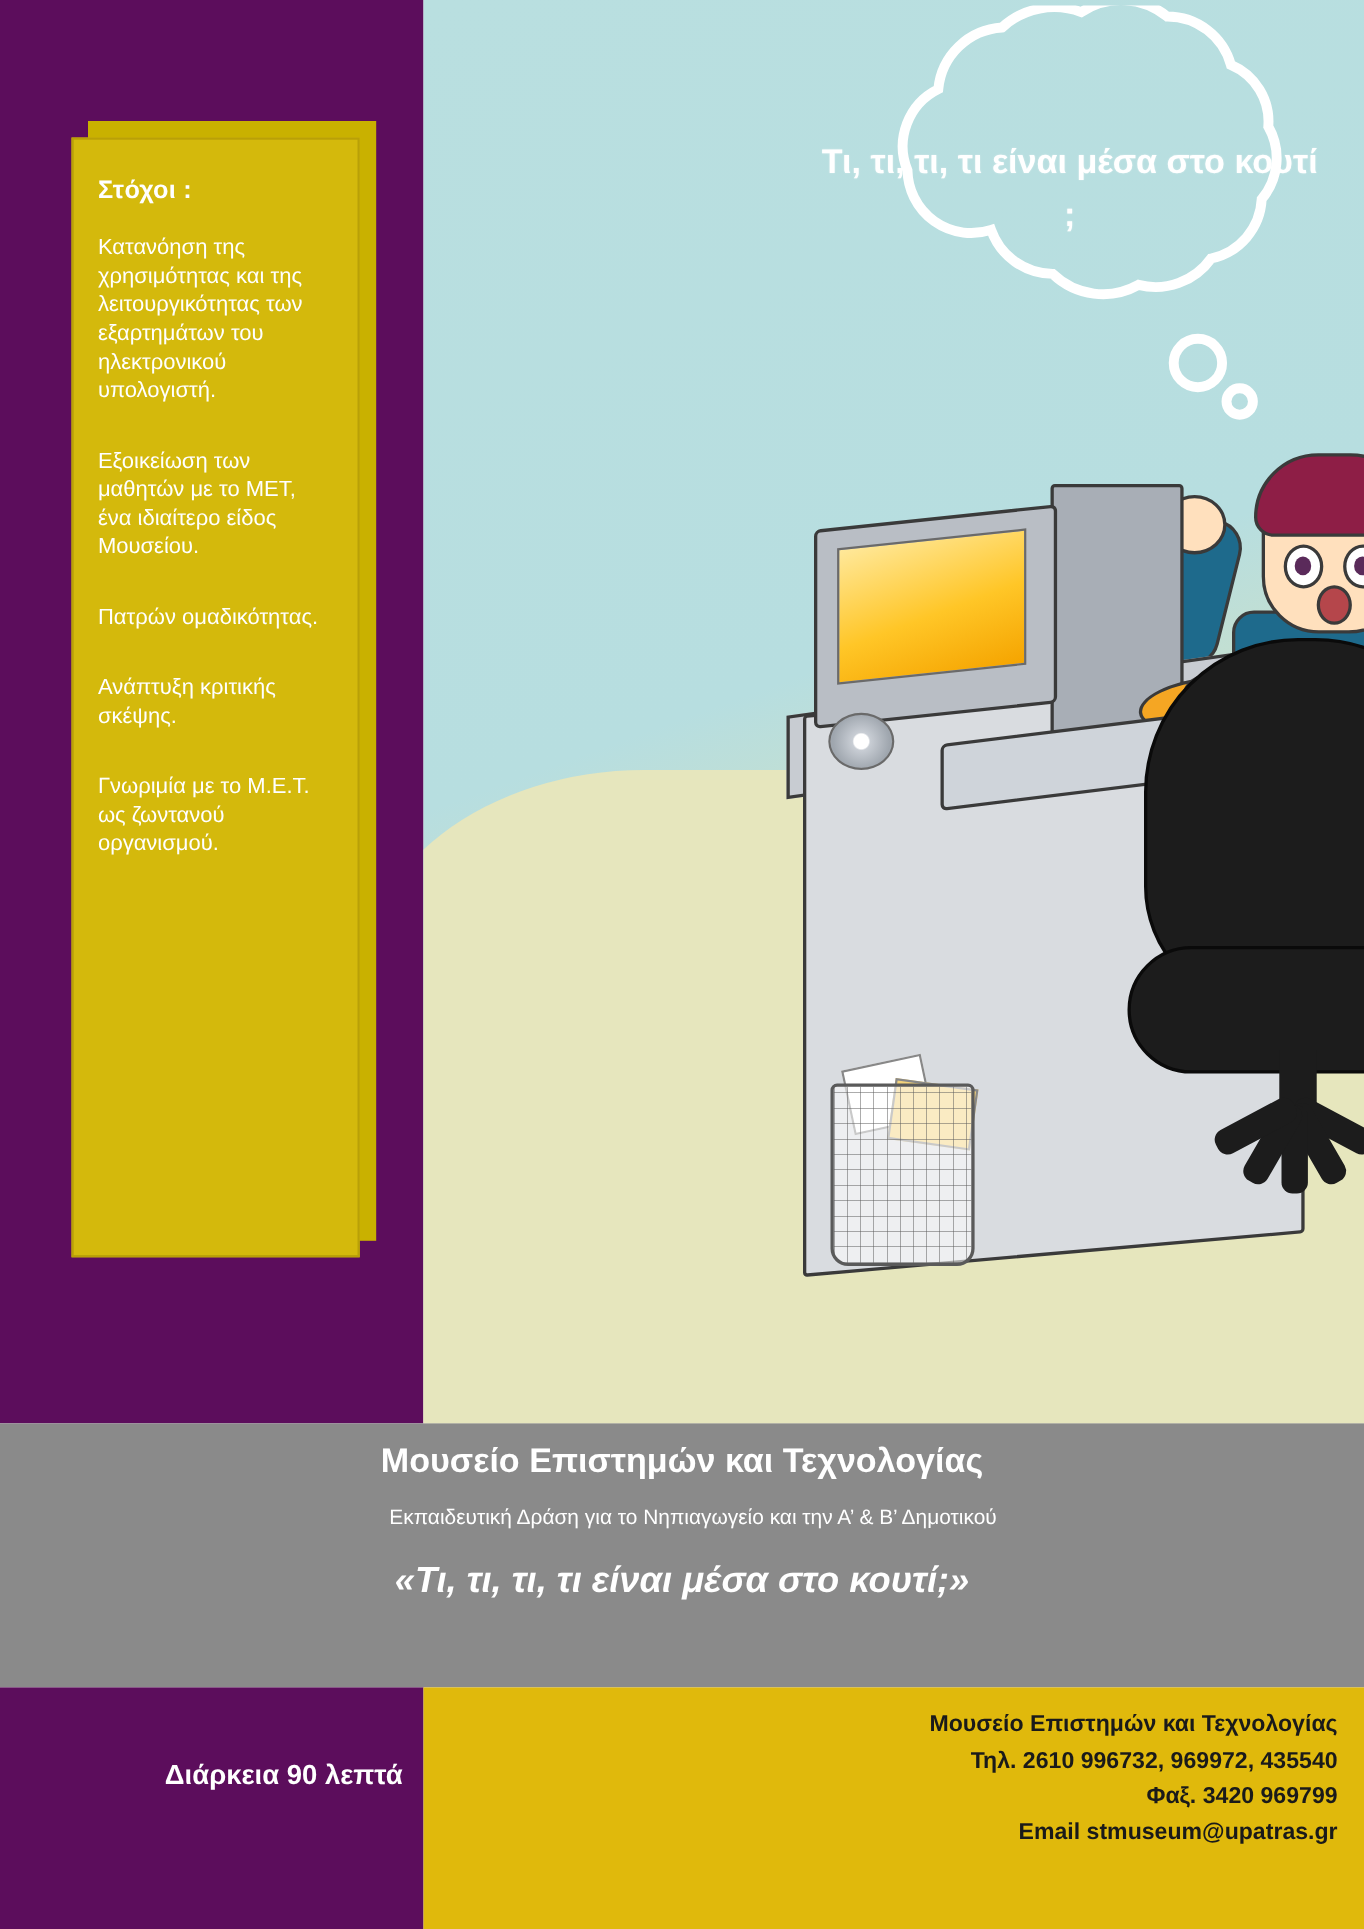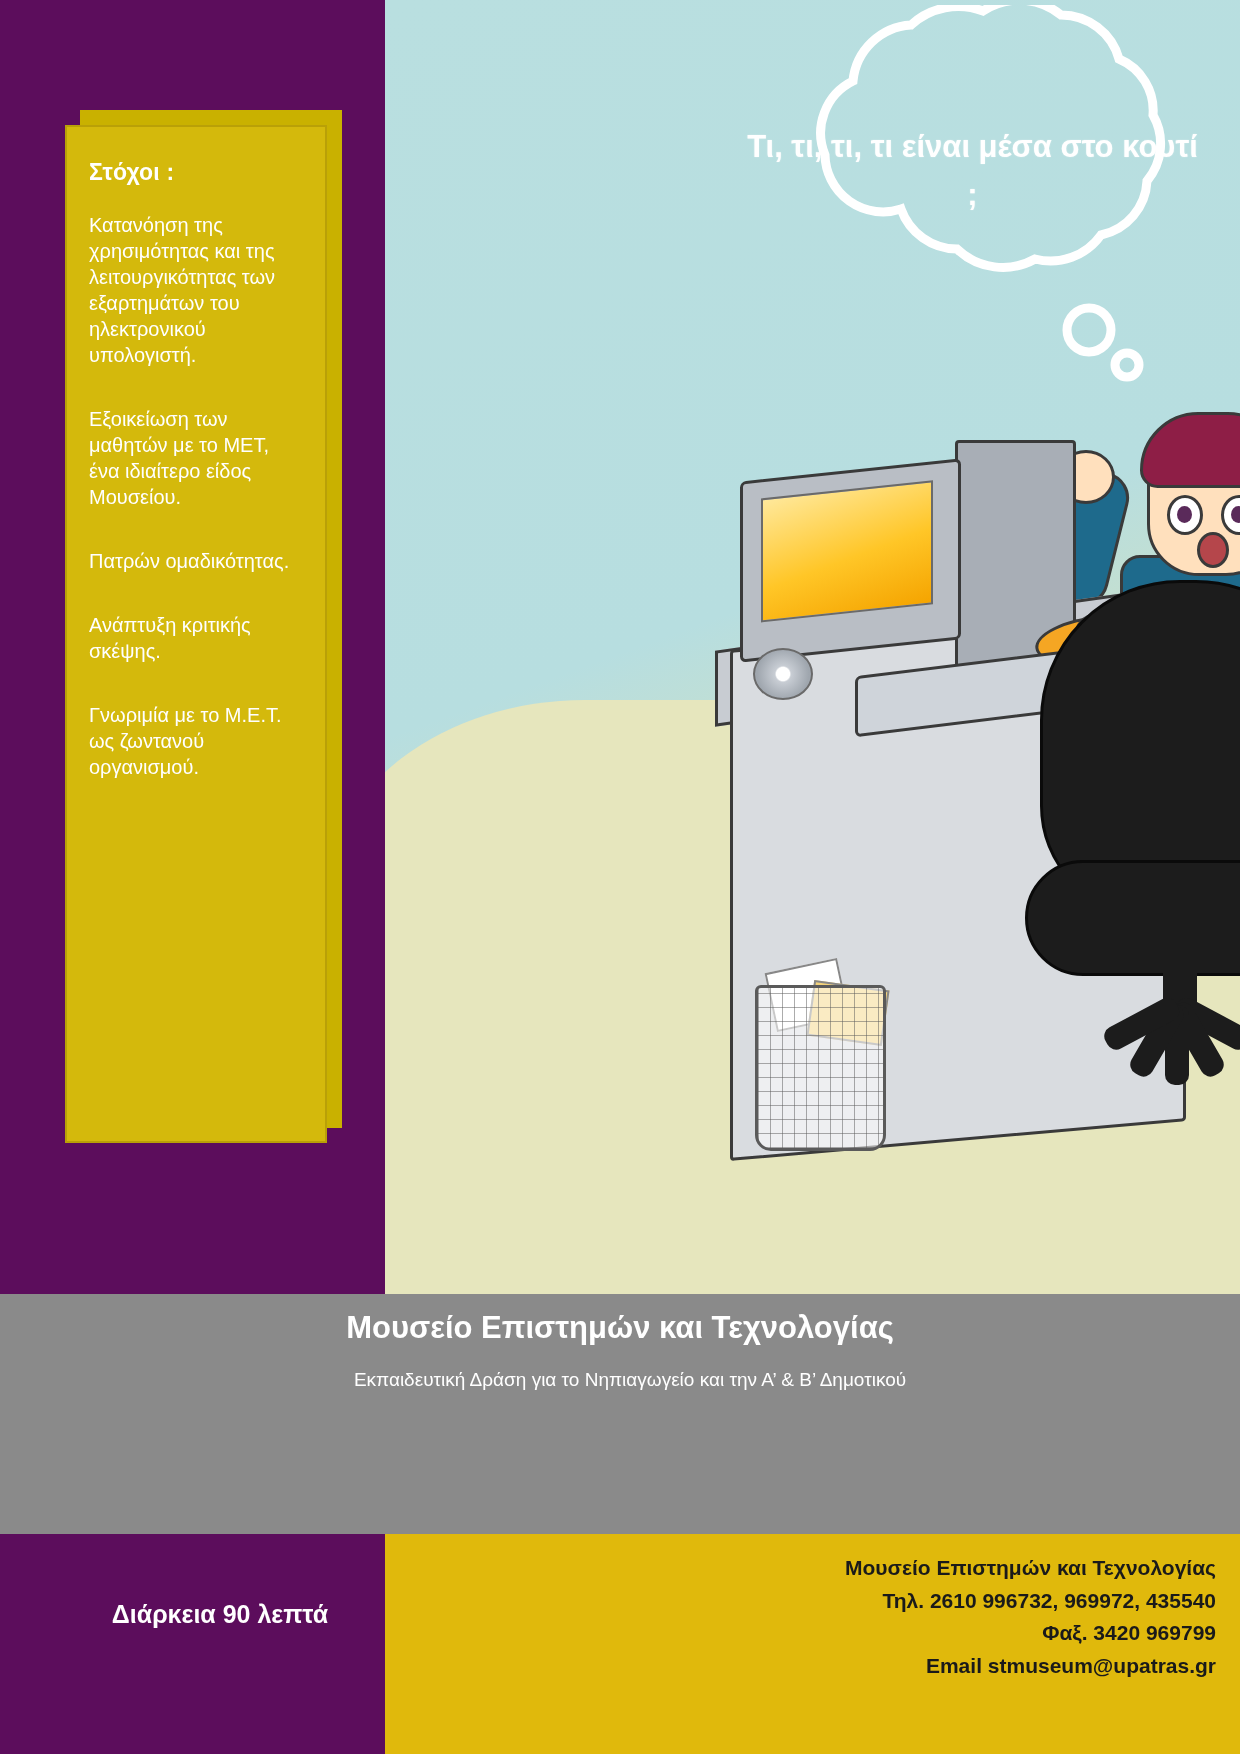--- a/index.html
+++ b/index.html
@@ -487,6 +487,7 @@
       <span>Μουσείο Επιστημών και Τεχνολογίας</span><br>
     </h1>
     <div class="subline">Εκπαιδευτική Δράση για το Νηπιαγωγείο και την Α’ &amp; Β’ Δημοτικού</div>
+    <div class="slogan">«Τι, τι, τι, τι είναι μέσα στο κουτί;»</div>
   </div>
 
   <div class="bottom">

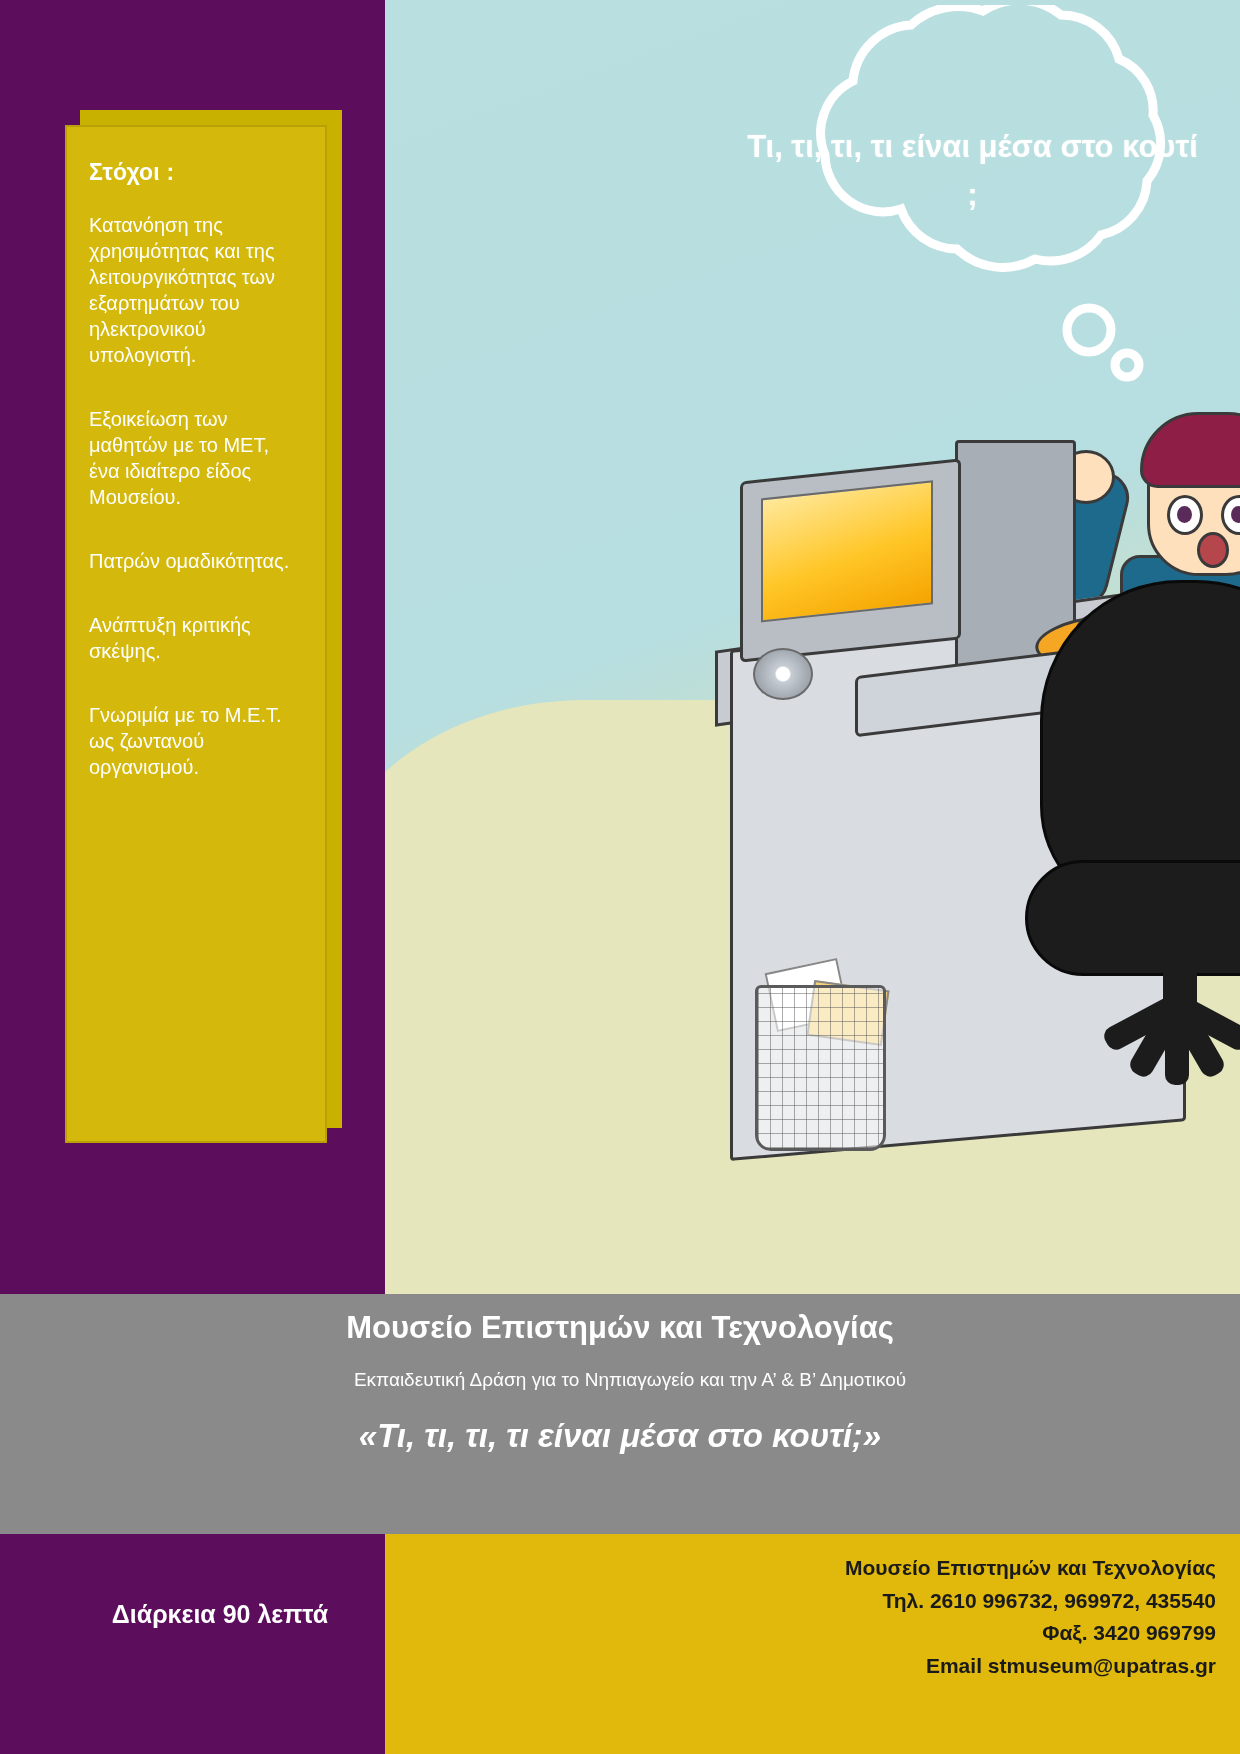--- a/index.html
+++ b/index.html
@@ -375,6 +375,7 @@
     color: #ffffff;
     font-size: 25px;
     font-weight: bold;
+    padding-left: 38px;
   }
   .bottom .right-yellow {
     position: absolute;

